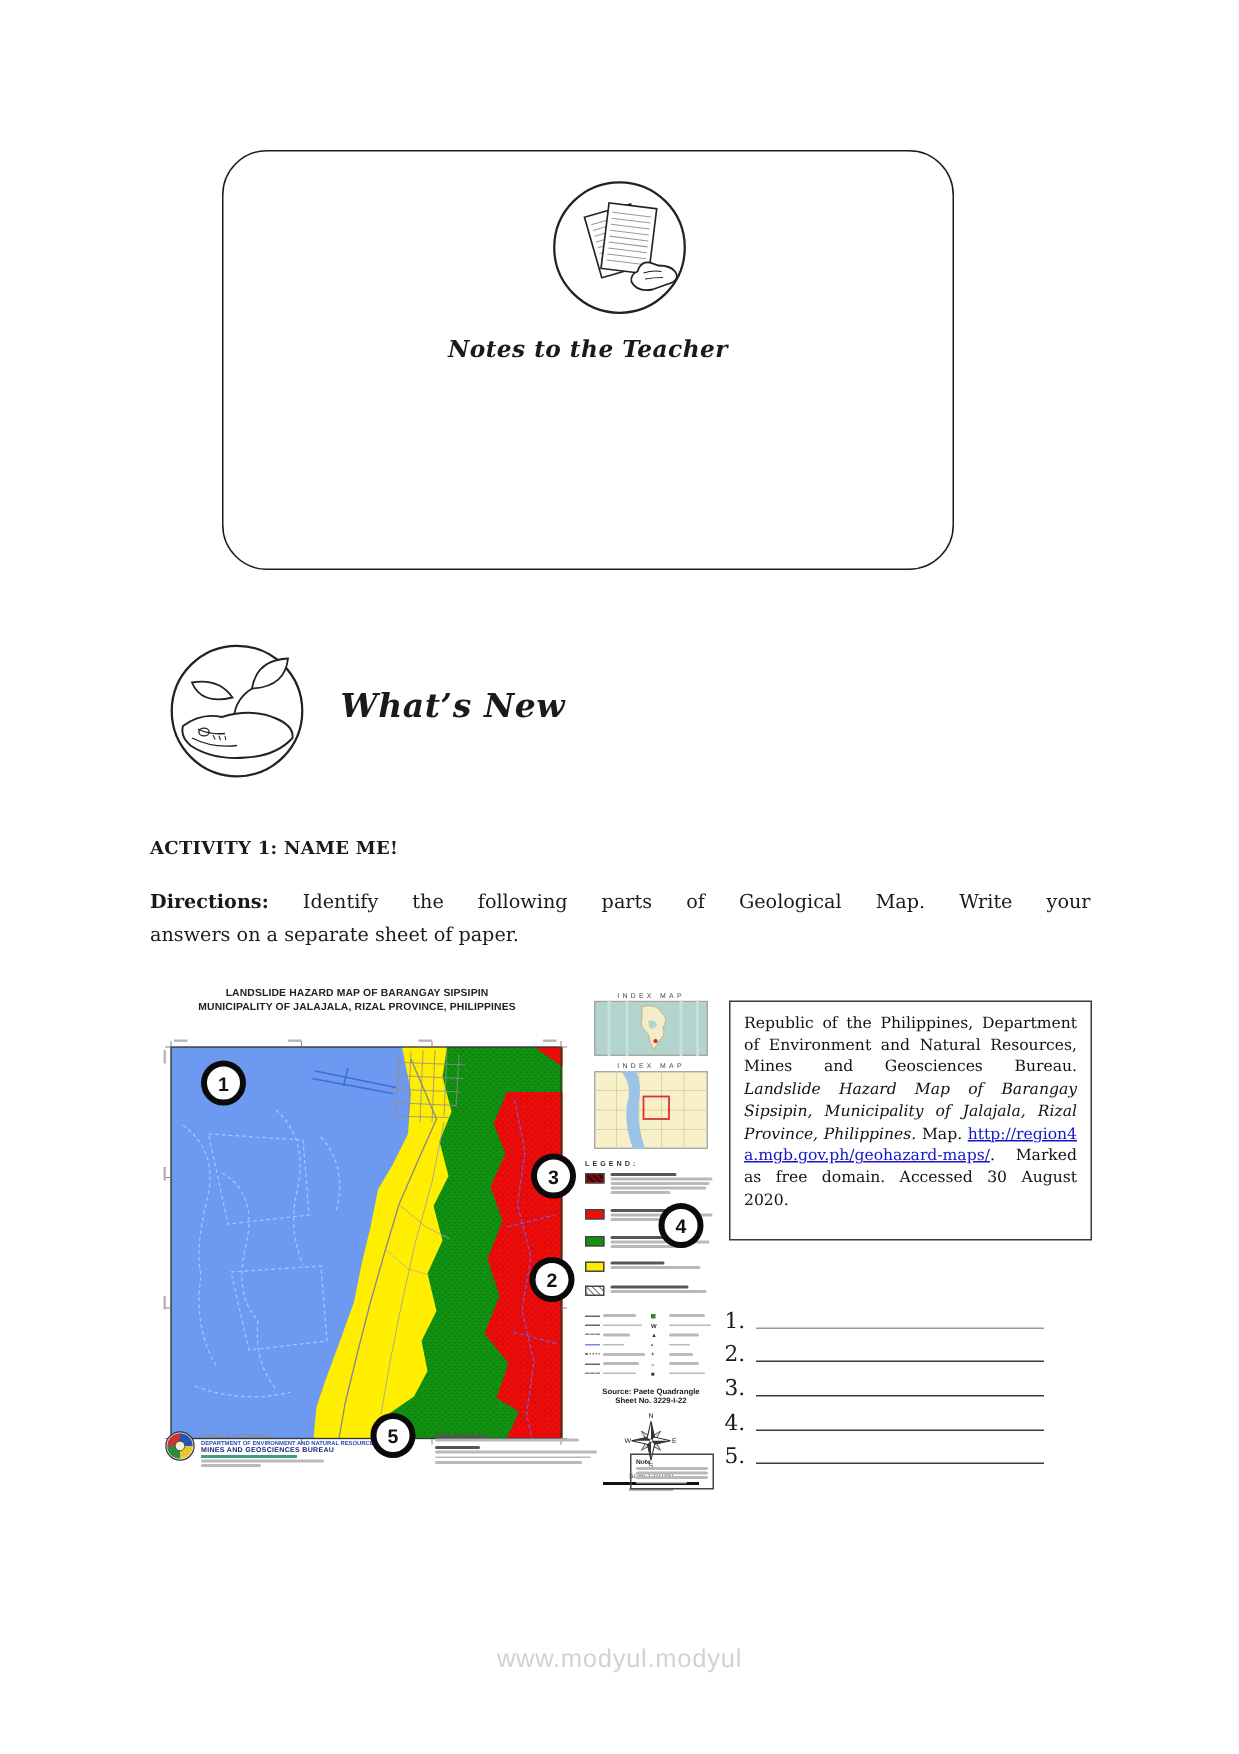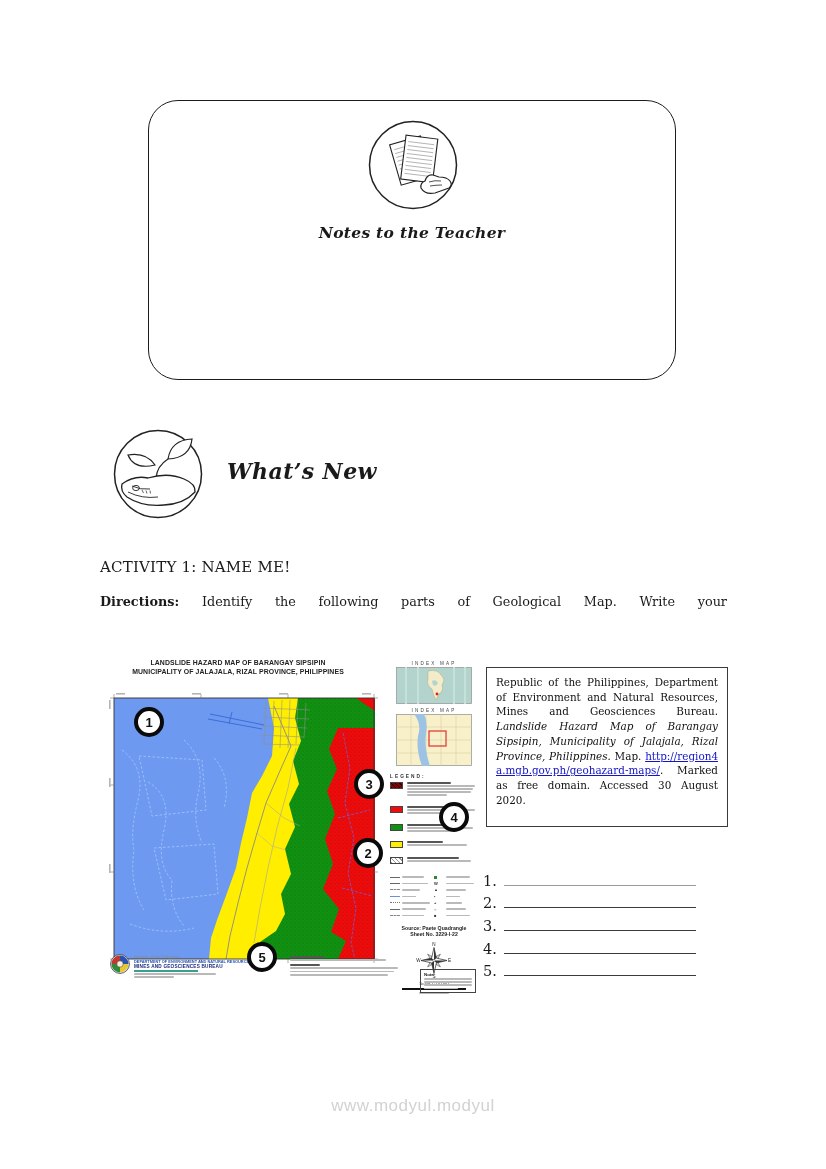--- a/index.html
+++ b/index.html
@@ -11,7 +11,7 @@
   }
   
   .teacher-box {
-    position:absolute; left:148px; top:100px; width:528px; height:280px;
+    position:absolute; left:148px; top:100px; width:488px; height:280px;
     border:1.6px solid #1c1c1c; border-radius:30px; background:#fff;
   }
   .teacher-icon { position:absolute; left:218px; top:18px; }

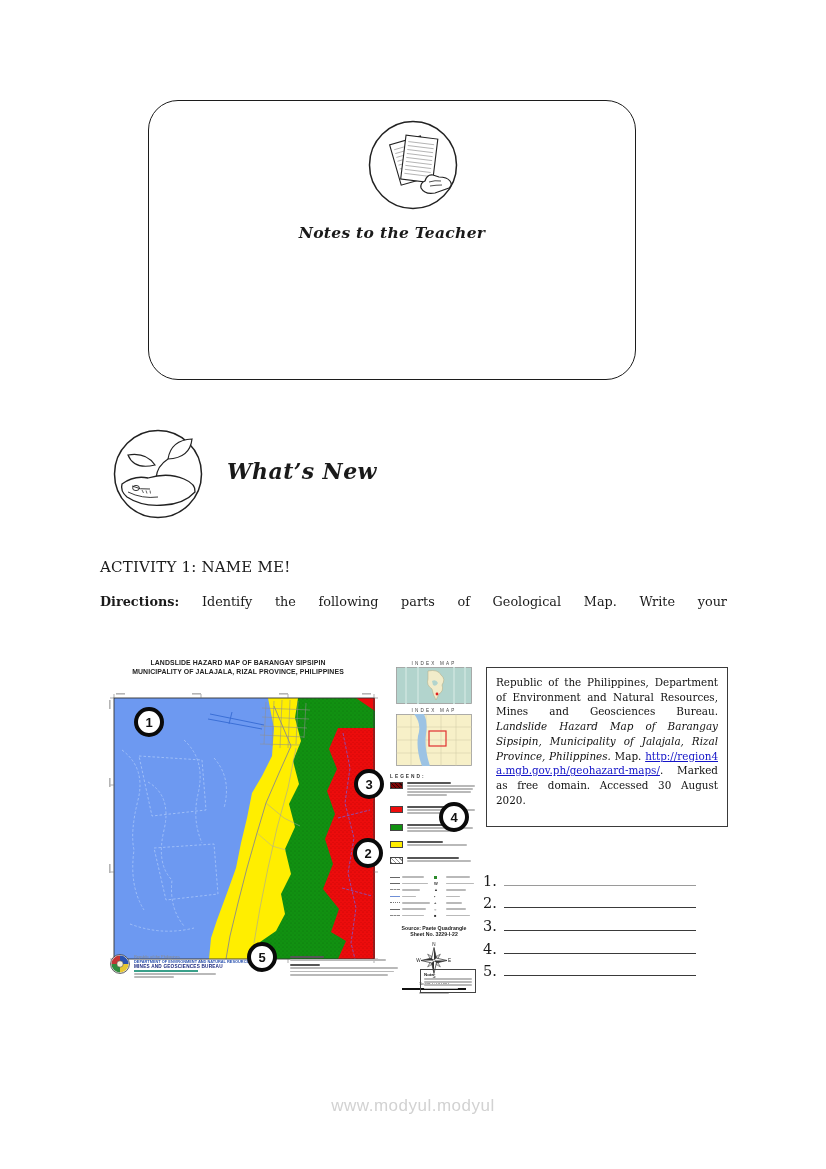--- a/index.html
+++ b/index.html
@@ -30,7 +30,7 @@
     font-weight:bold; font-style:italic; font-size:22px; letter-spacing:.4px;
   }
   
-  .activity-title { position:absolute; left:100px; top:558px; font-weight:normal; font-size:15px; letter-spacing:.2px; }
+  .activity-title { position:absolute; left:100px; top:558px; font-weight:bold; font-size:12px; letter-spacing:.2px; }
   .directions { position:absolute; left:100px; top:591px; width:627px; font-size:12.8px; line-height:21.5px; }
   .directions .line1 { text-align:justify; text-align-last:justify; }
   .directions .bold { font-weight:bold; }

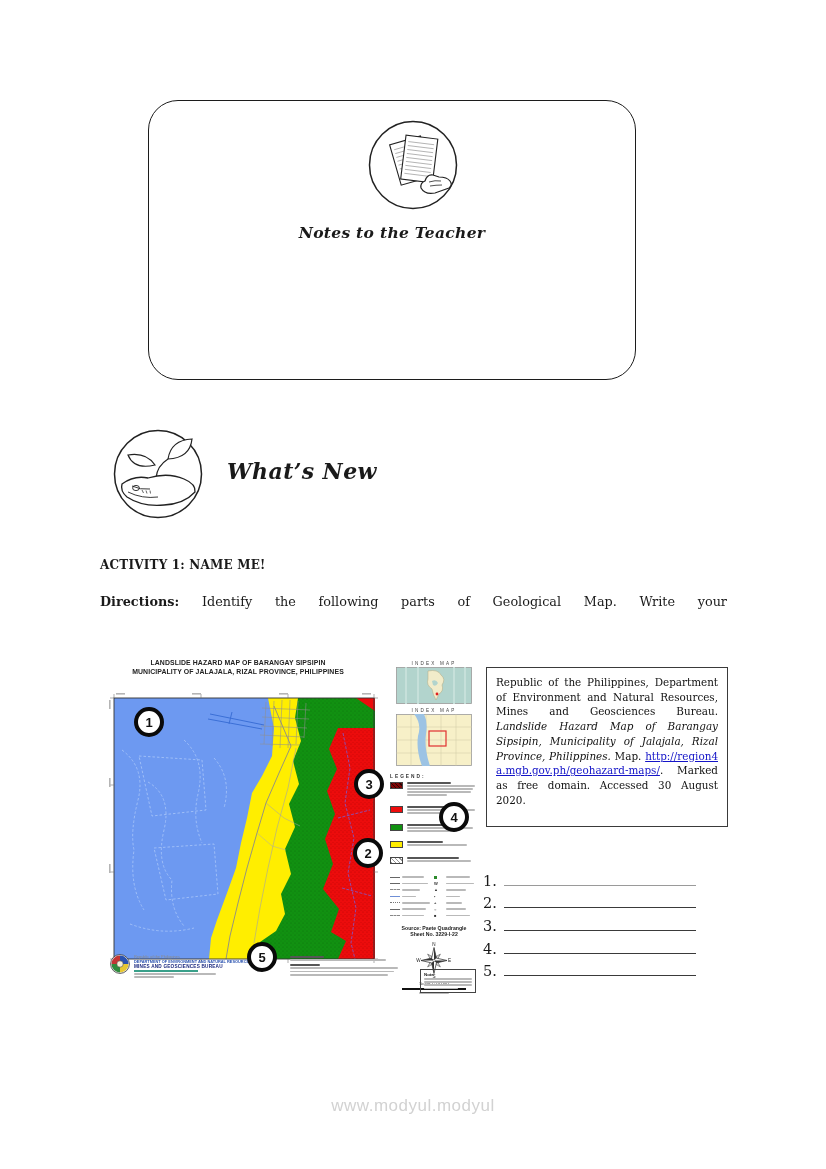--- a/index.html
+++ b/index.html
@@ -174,6 +174,7 @@
   <div class="activity-title">ACTIVITY 1: NAME ME!</div>
   <div class="directions">
     <div class="line1"><span class="bold">Directions:</span><span> Identify the following parts of Geological Map. Write your</span></div>
+    <div>answers on a separate sheet of paper.</div>
   </div>
 
   <div class="map-figure">

